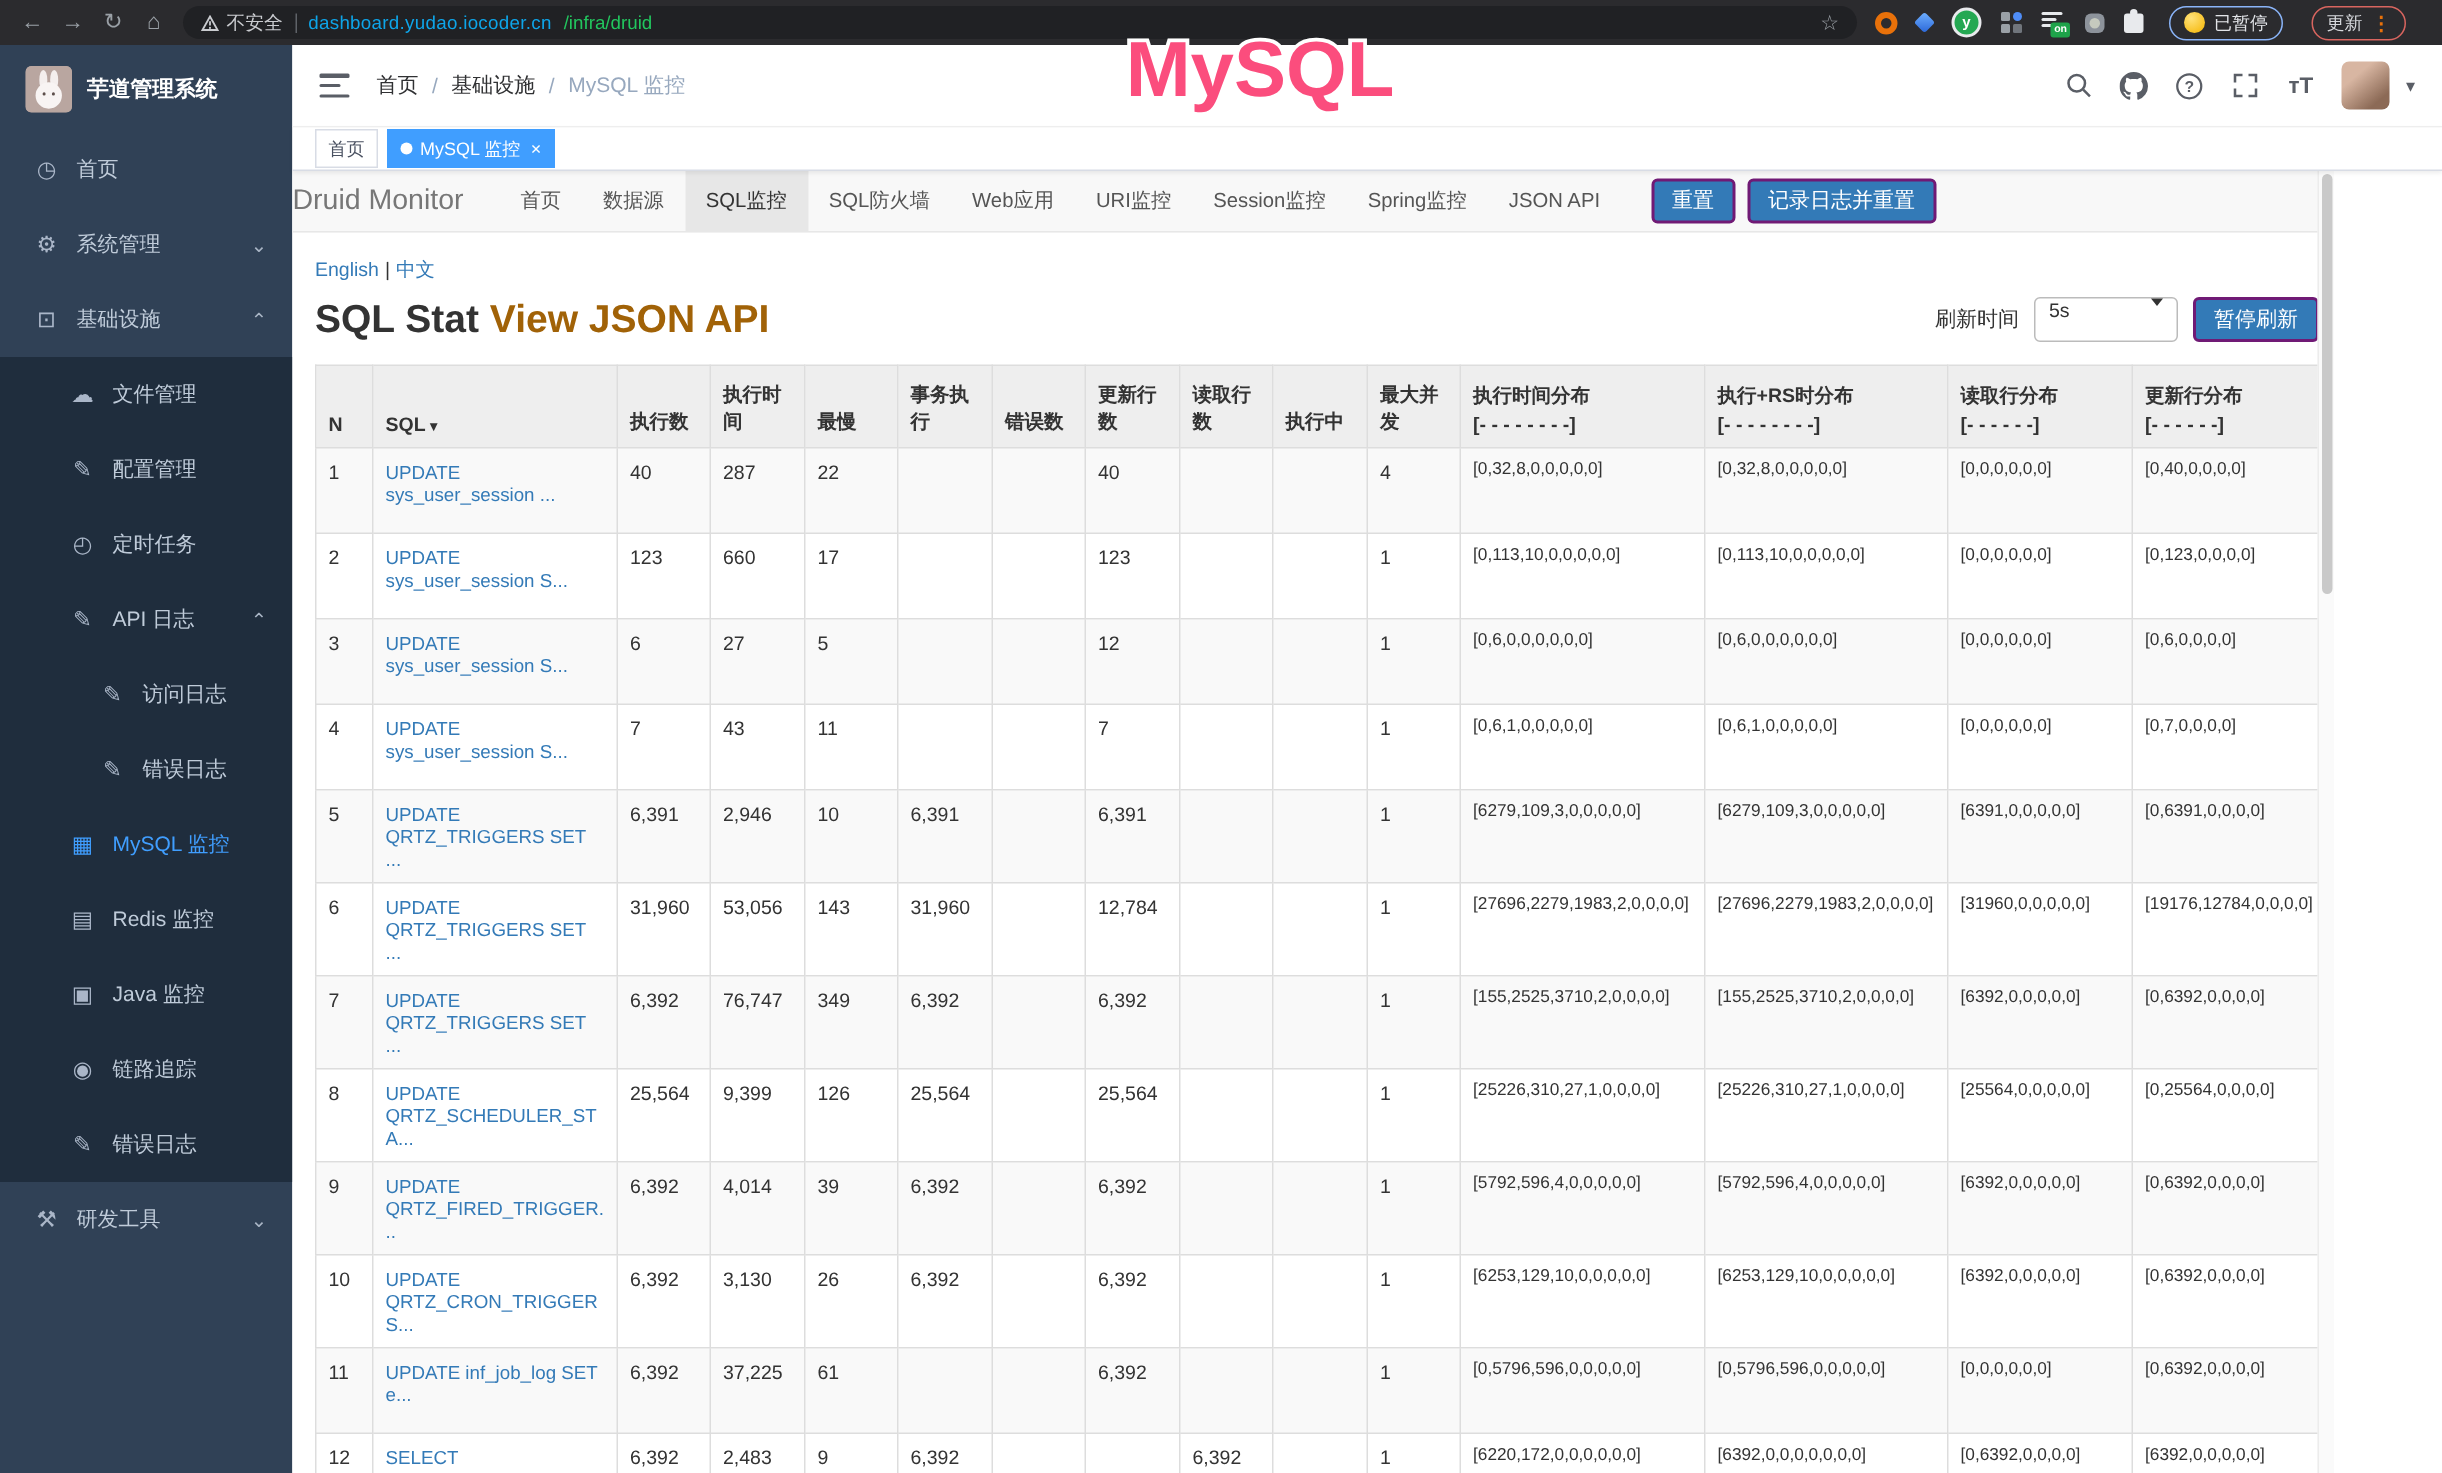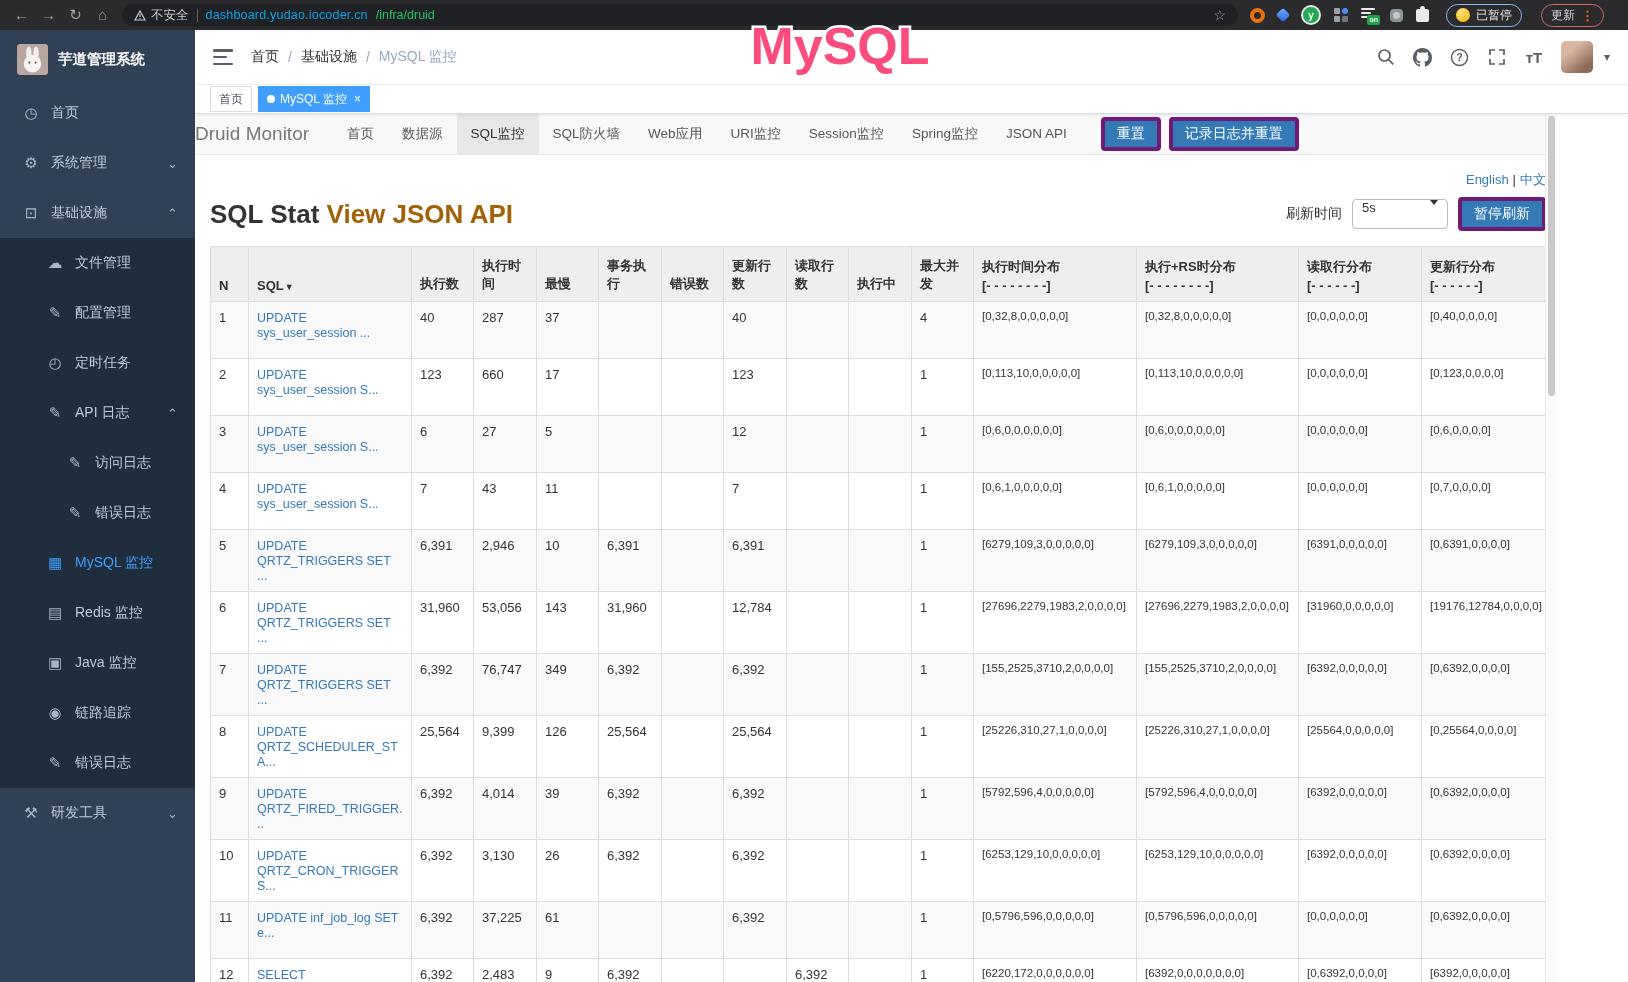--- a/index.html
+++ b/index.html
@@ -85,7 +85,7 @@
   .dn-item{padding:0 14px;font-size:13.5px;color:#555;height:40px;line-height:40px;text-decoration:none;cursor:pointer;white-space:nowrap}
   .dn-item.active{background:#e7e7e7;color:#333}
   .dn-buttons{display:flex;gap:8px;margin-left:20px}
-  .btn{background:#337ab7;border:4px solid #701a75;color:#fff;font-size:14px;border-radius:4px;padding:4px 12px;cursor:pointer;
+  .btn{background:#337ab7;border:2px solid #701a75;color:#fff;font-size:14px;border-radius:4px;padding:4px 12px;cursor:pointer;
        font-family:Liberation Mono, monospace}
   .content{padding:0 10px 0 15px}
   .lang-row{text-align:right;font-size:13px;margin-top:16px}

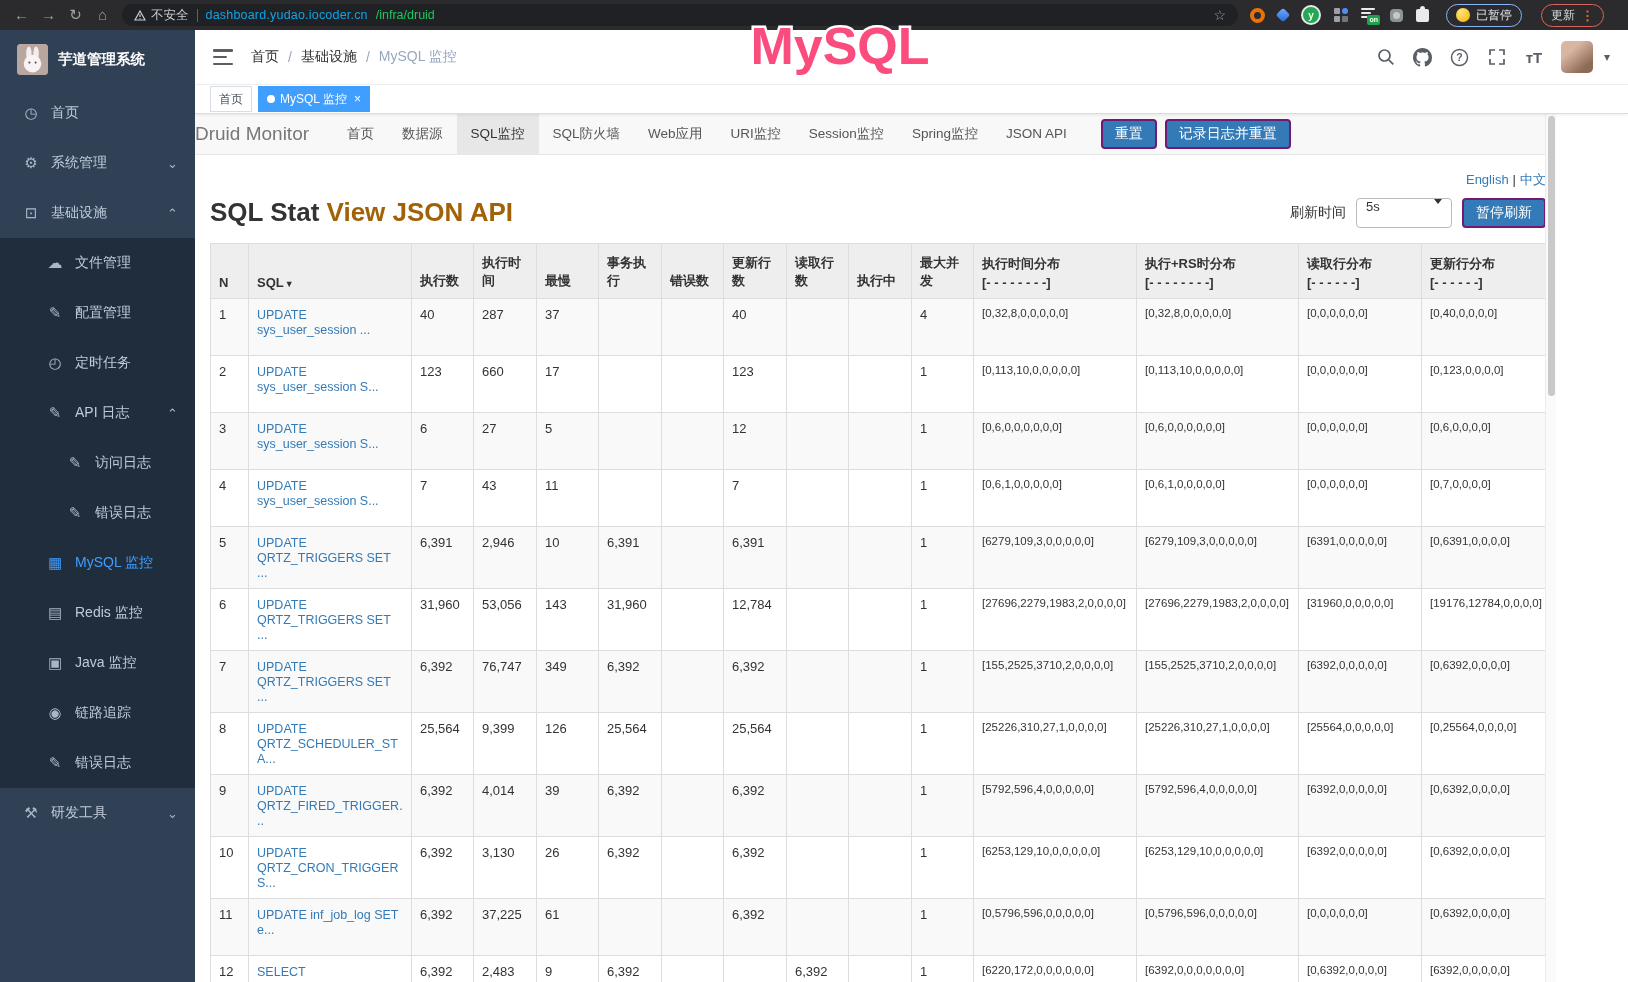--- a/index.html
+++ b/index.html
@@ -88,7 +88,7 @@
   .btn{background:#337ab7;border:2px solid #701a75;color:#fff;font-size:14px;border-radius:4px;padding:4px 12px;cursor:pointer;
        font-family:Liberation Mono, monospace}
   .content{padding:0 10px 0 15px}
-  .lang-row{text-align:right;font-size:13px;margin-top:16px}
+  .lang-row{text-align:left;font-size:13px;margin-top:16px}
   .lang-row a{color:#337ab7;text-decoration:none;cursor:pointer}
   .lang-sep{color:#333;margin:0 4px}
   .title-row{display:flex;align-items:center;justify-content:space-between;margin-top:8px}

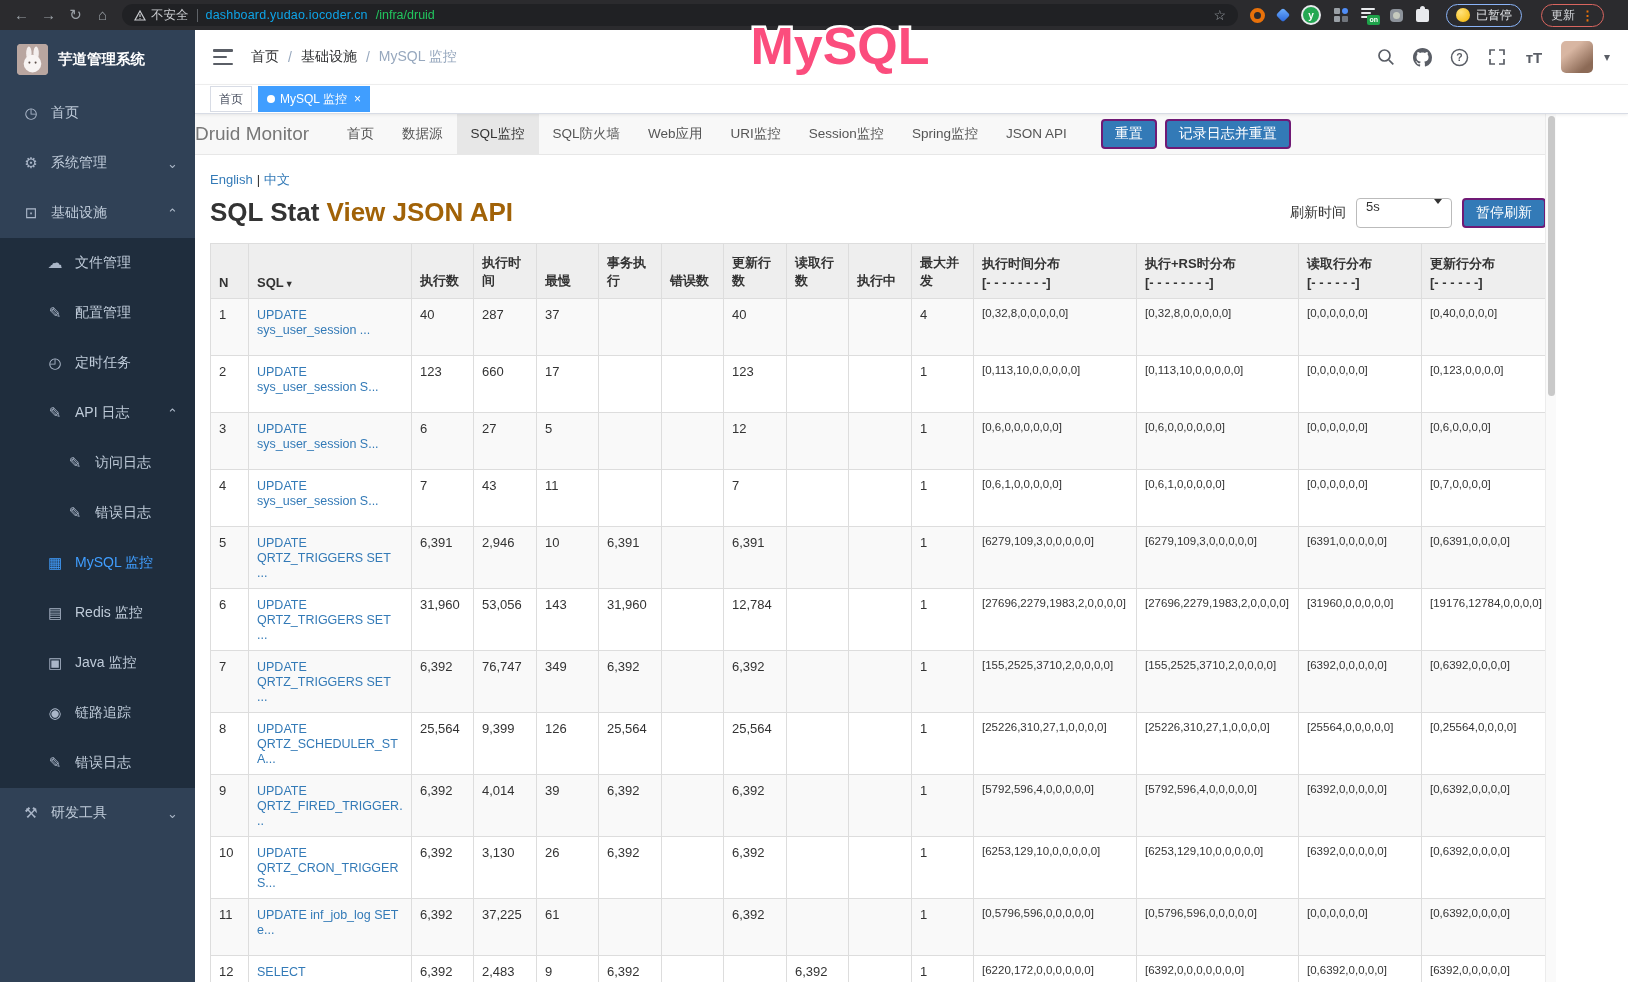--- a/index.html
+++ b/index.html
@@ -424,7 +424,7 @@
                   <td><a class="sql-link">UPDATE sys_user_session ...</a></td>
                   <td>40</td>
                   <td>287</td>
-                  <td>37</td>
+                  <td>22</td>
                   <td></td>
                   <td></td>
                   <td>40</td>

